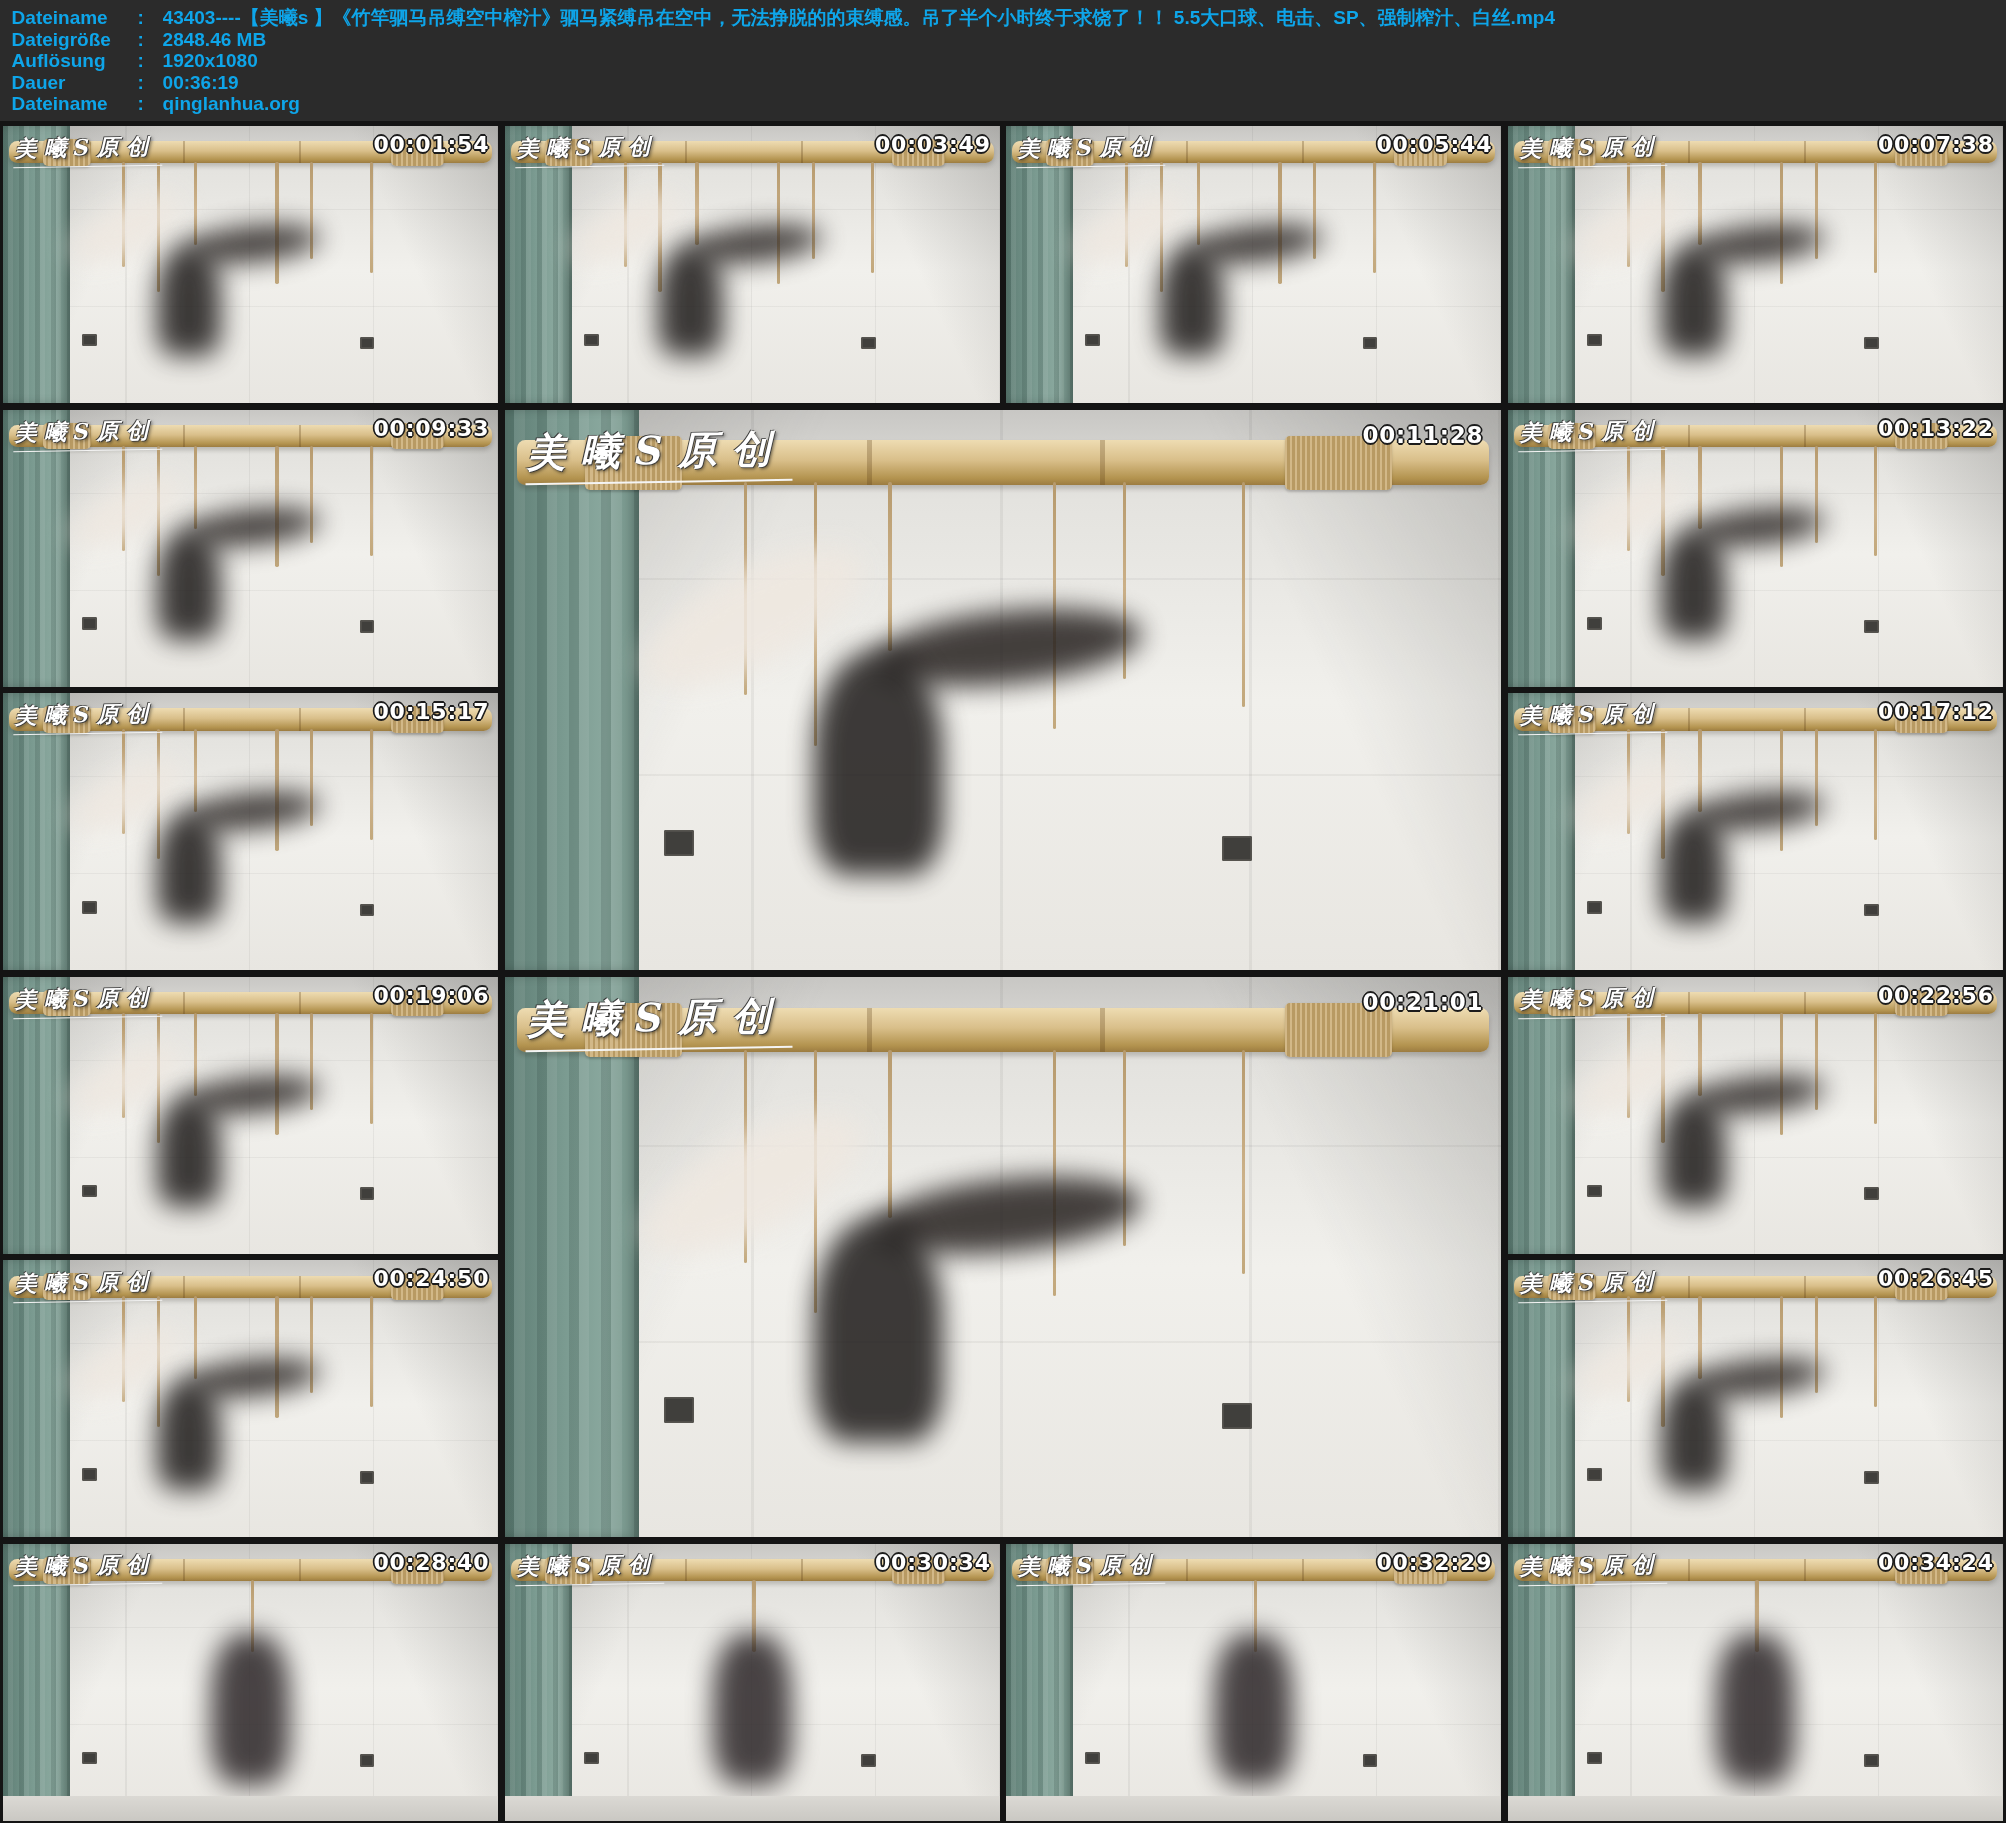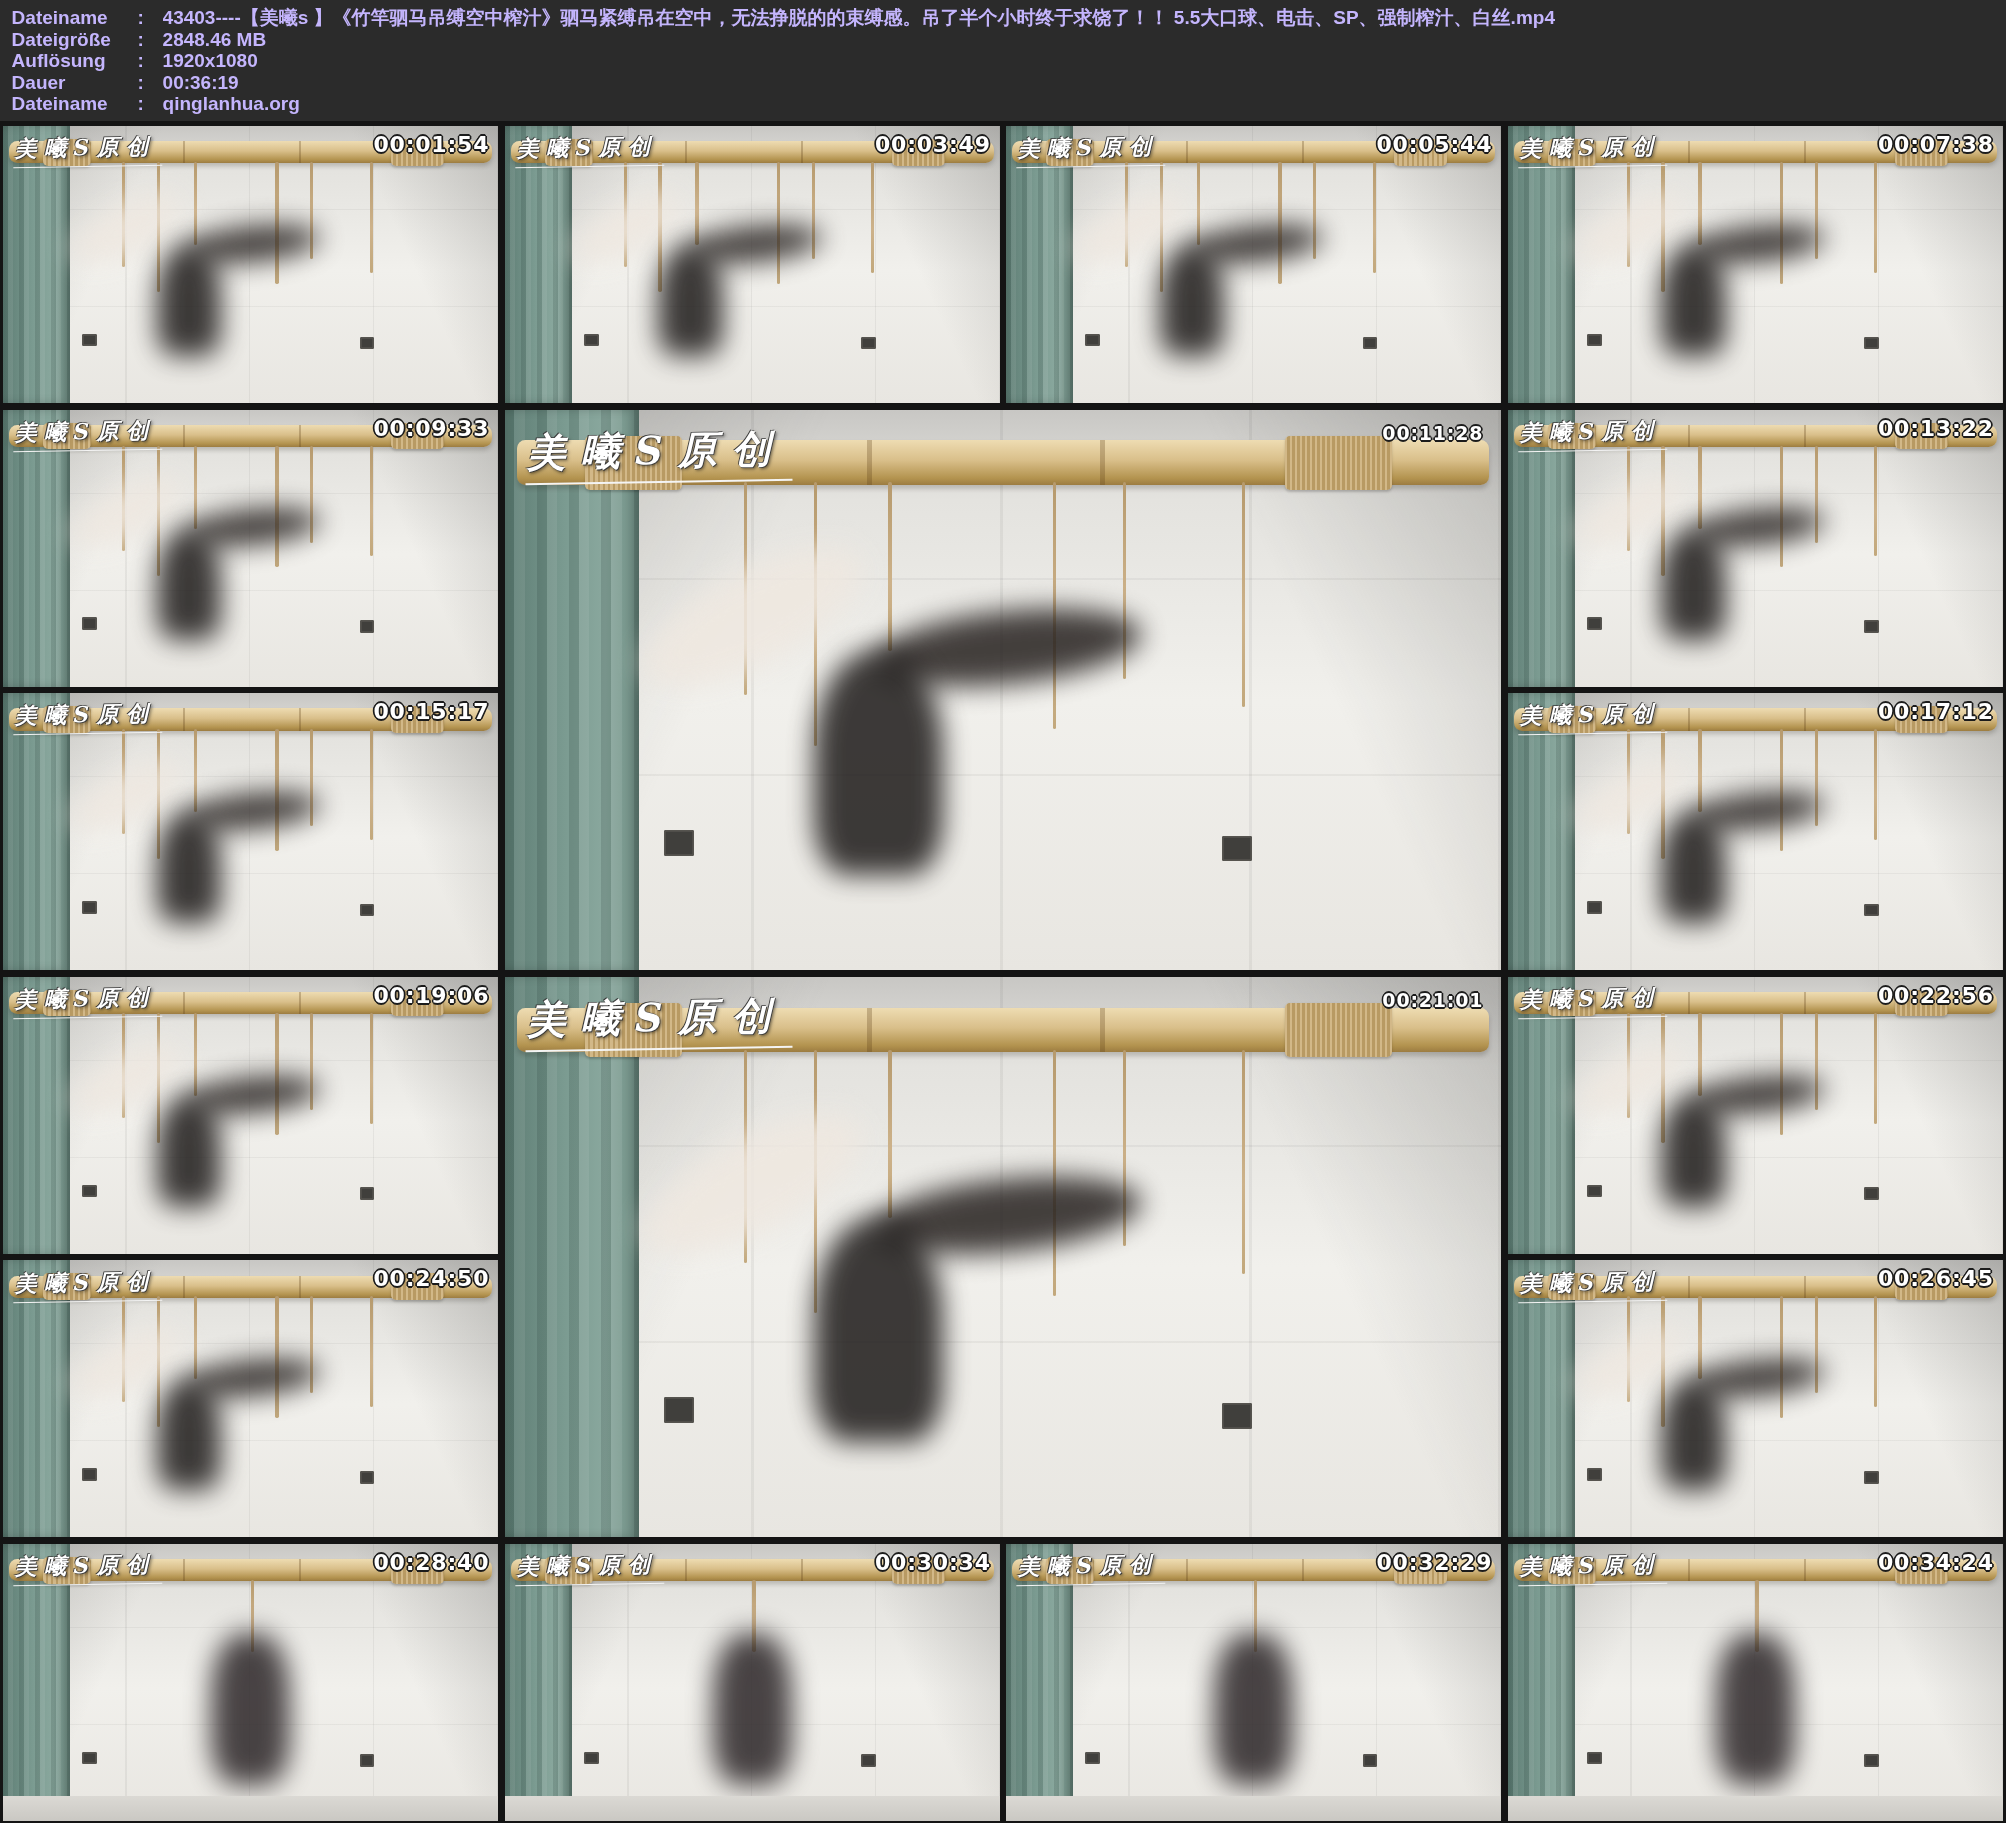--- a/index.html
+++ b/index.html
@@ -16,7 +16,7 @@
     height:121px;
     background:#2b2b2b;
     padding:7.4px 11.6px 0 11.6px;
-    color:#c4b5fd;
+    color:#0ea5e9;
   }
   .hrow{
     display:grid;

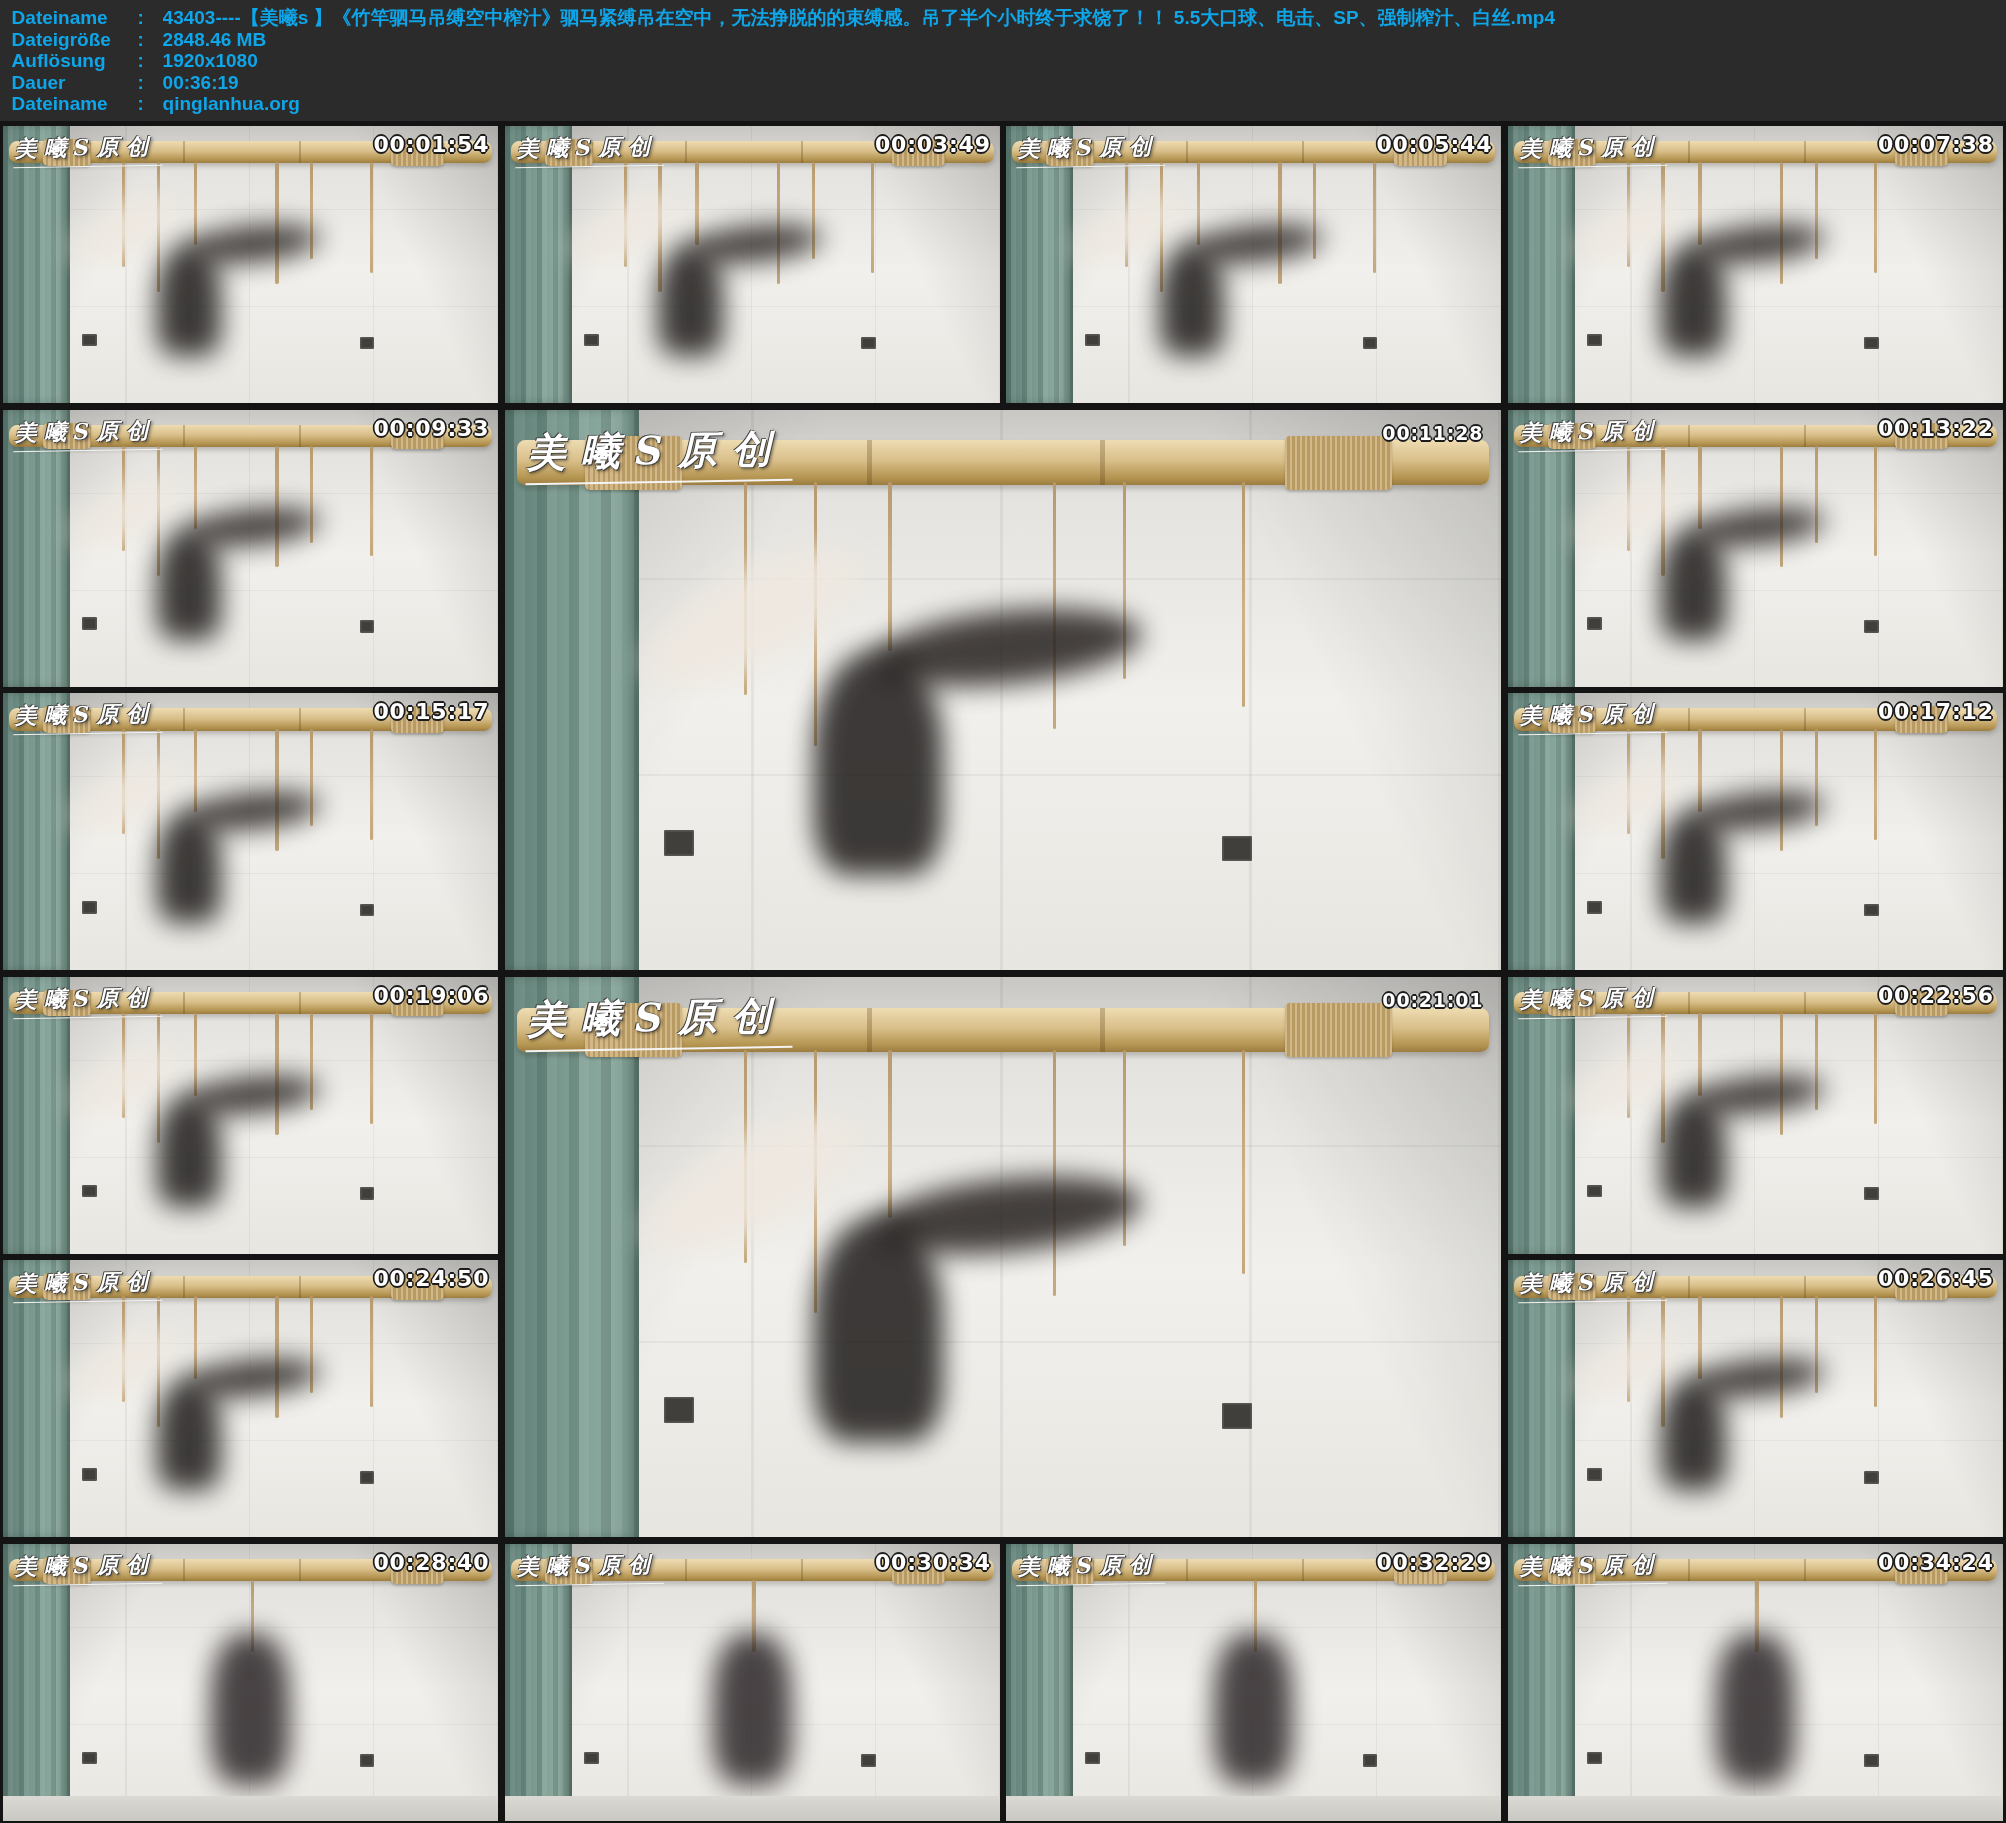--- a/index.html
+++ b/index.html
@@ -138,7 +138,7 @@
     white-space:nowrap;
     text-align:right;
   }
-  .large .timestamp{font-size:19px;}
+  .large .timestamp{font-size:23px;}
 </style>
 </head>
 <body>

